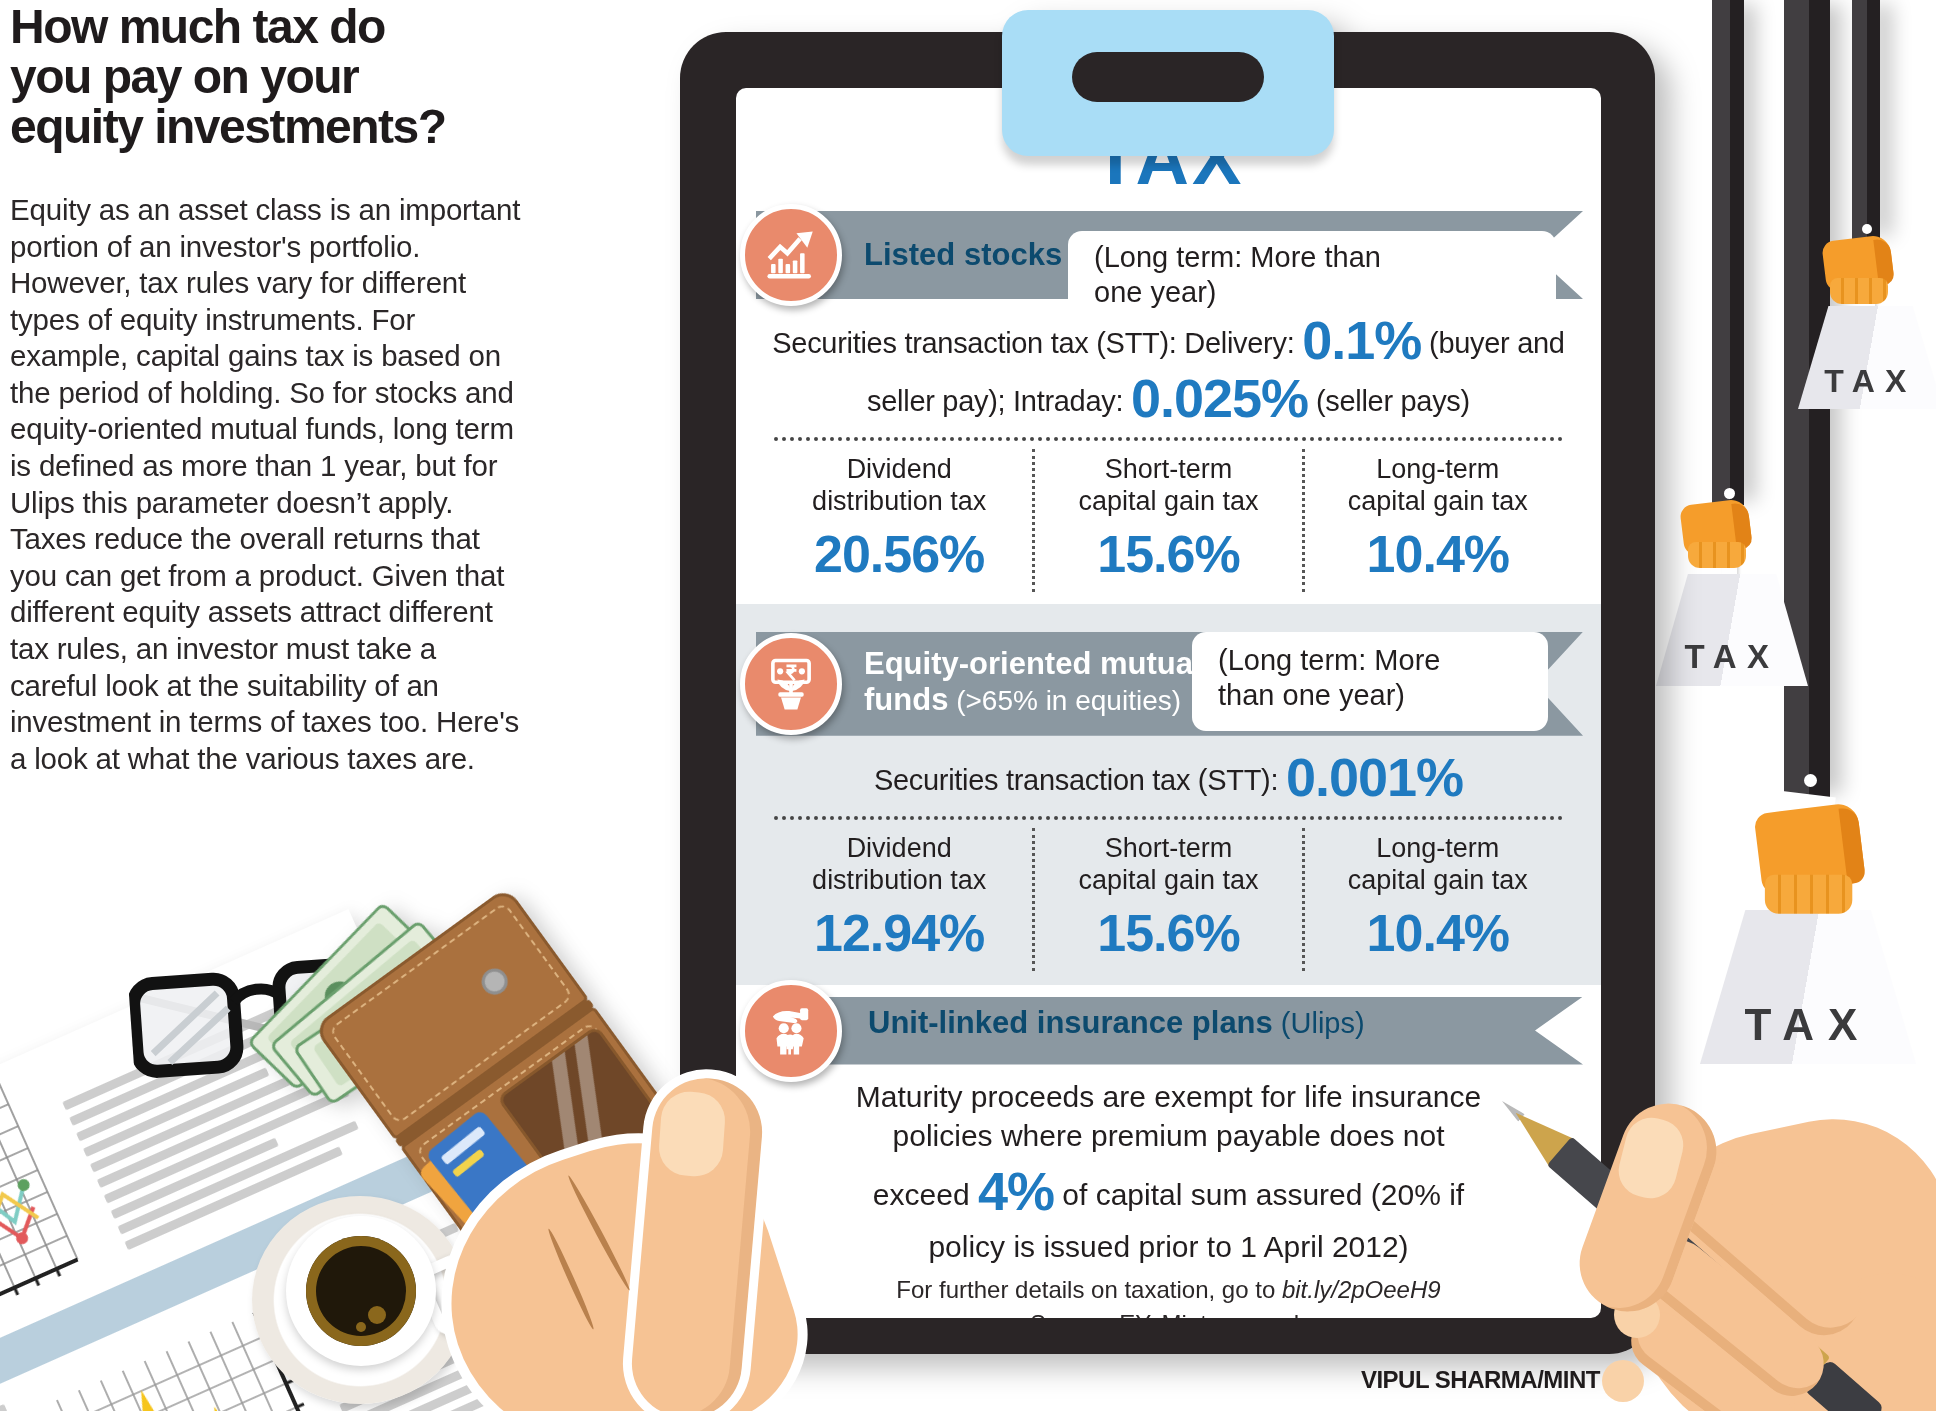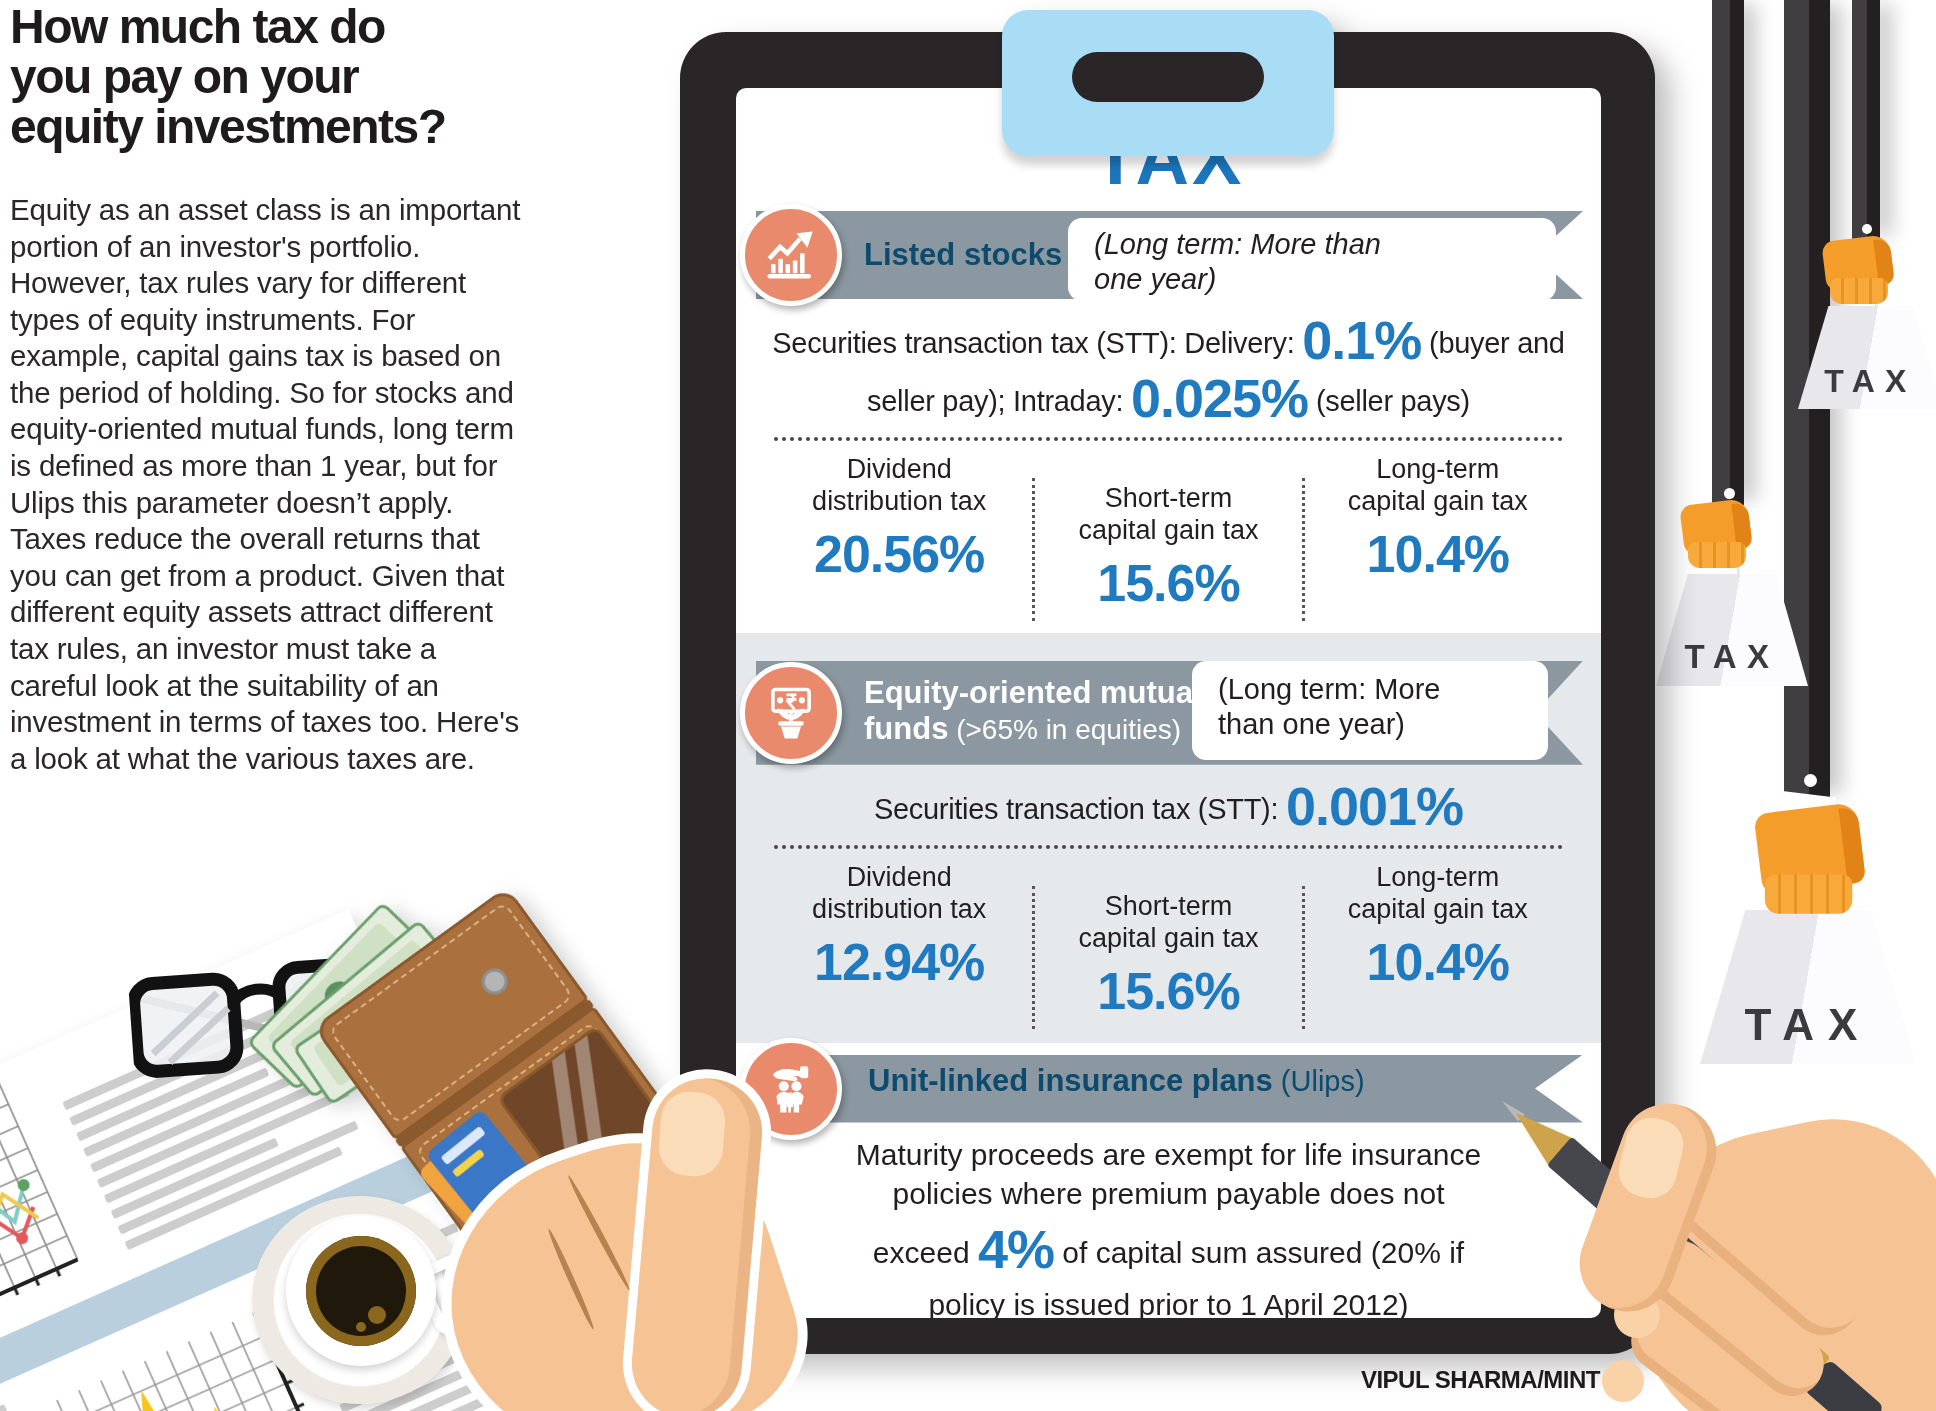--- a/index.html
+++ b/index.html
@@ -69,7 +69,7 @@
     position:absolute; z-index:2; background:#ffffff; border-radius:14px;
     font-size:29px; line-height:1.2; color:#221e1f;
   }
-  .term-box.one { left:312px; top:7px; width:462px; height:74px; padding:9px 0 0 26px;font-style:italic; }
+  .term-box.one { left:312px; top:20px; width:462px; height:74px; padding:9px 0 0 26px; }
   .term-box.two { left:436px; top:0; width:330px; height:88px; padding:11px 0 0 26px; }
   
   .stt { text-align:center; margin-top:14px; font-size:29px; line-height:55px; letter-spacing:-0.3px; }

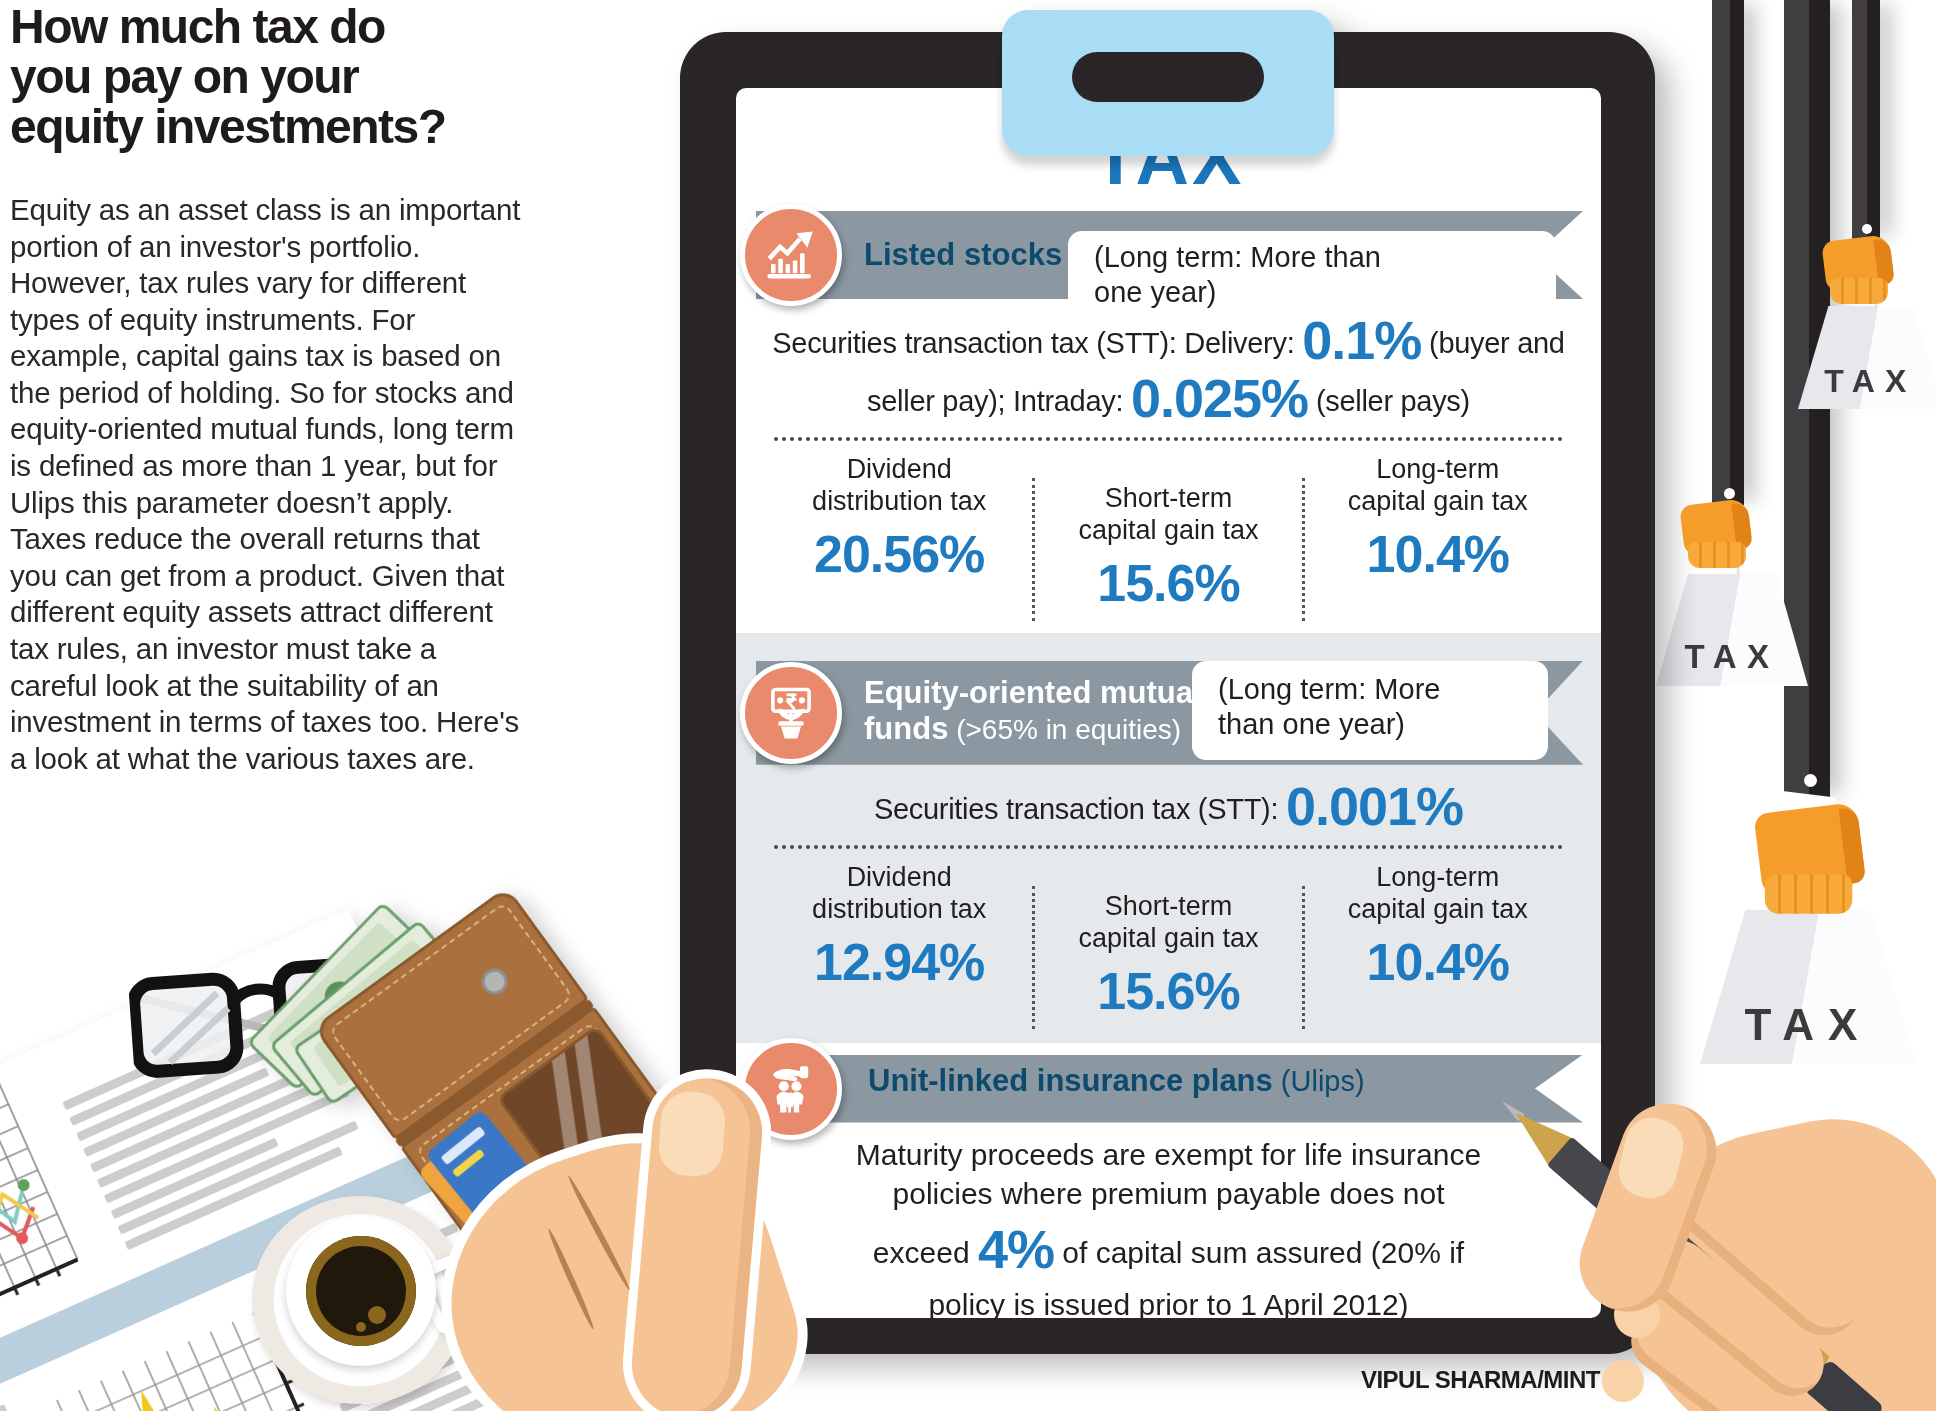--- a/index.html
+++ b/index.html
@@ -80,7 +80,7 @@
   .dotrule { border-top:4px dotted #454545; margin:8px 38px 0; height:0; }
   .cols { display:flex; margin:8px 30px 0; text-align:center; }
   .col { flex:1; padding:4px 0 8px; }
-  .col.mid { border-left:3px dotted #565656; border-right:3px dotted #565656;margin-top:29px; }
+  .col.mid { border-left:3px dotted #565656; border-right:3px dotted #565656; }
   .col-label { font-size:27px; line-height:1.2; color:#221e1f; }
   .col-value { margin-top:6px; font-size:52px; font-weight:bold; color:#1f7ac0; letter-spacing:-1px; }
   .section2 { margin-top:12px; background:#e5e9ec; padding:18px 0 14px; }

